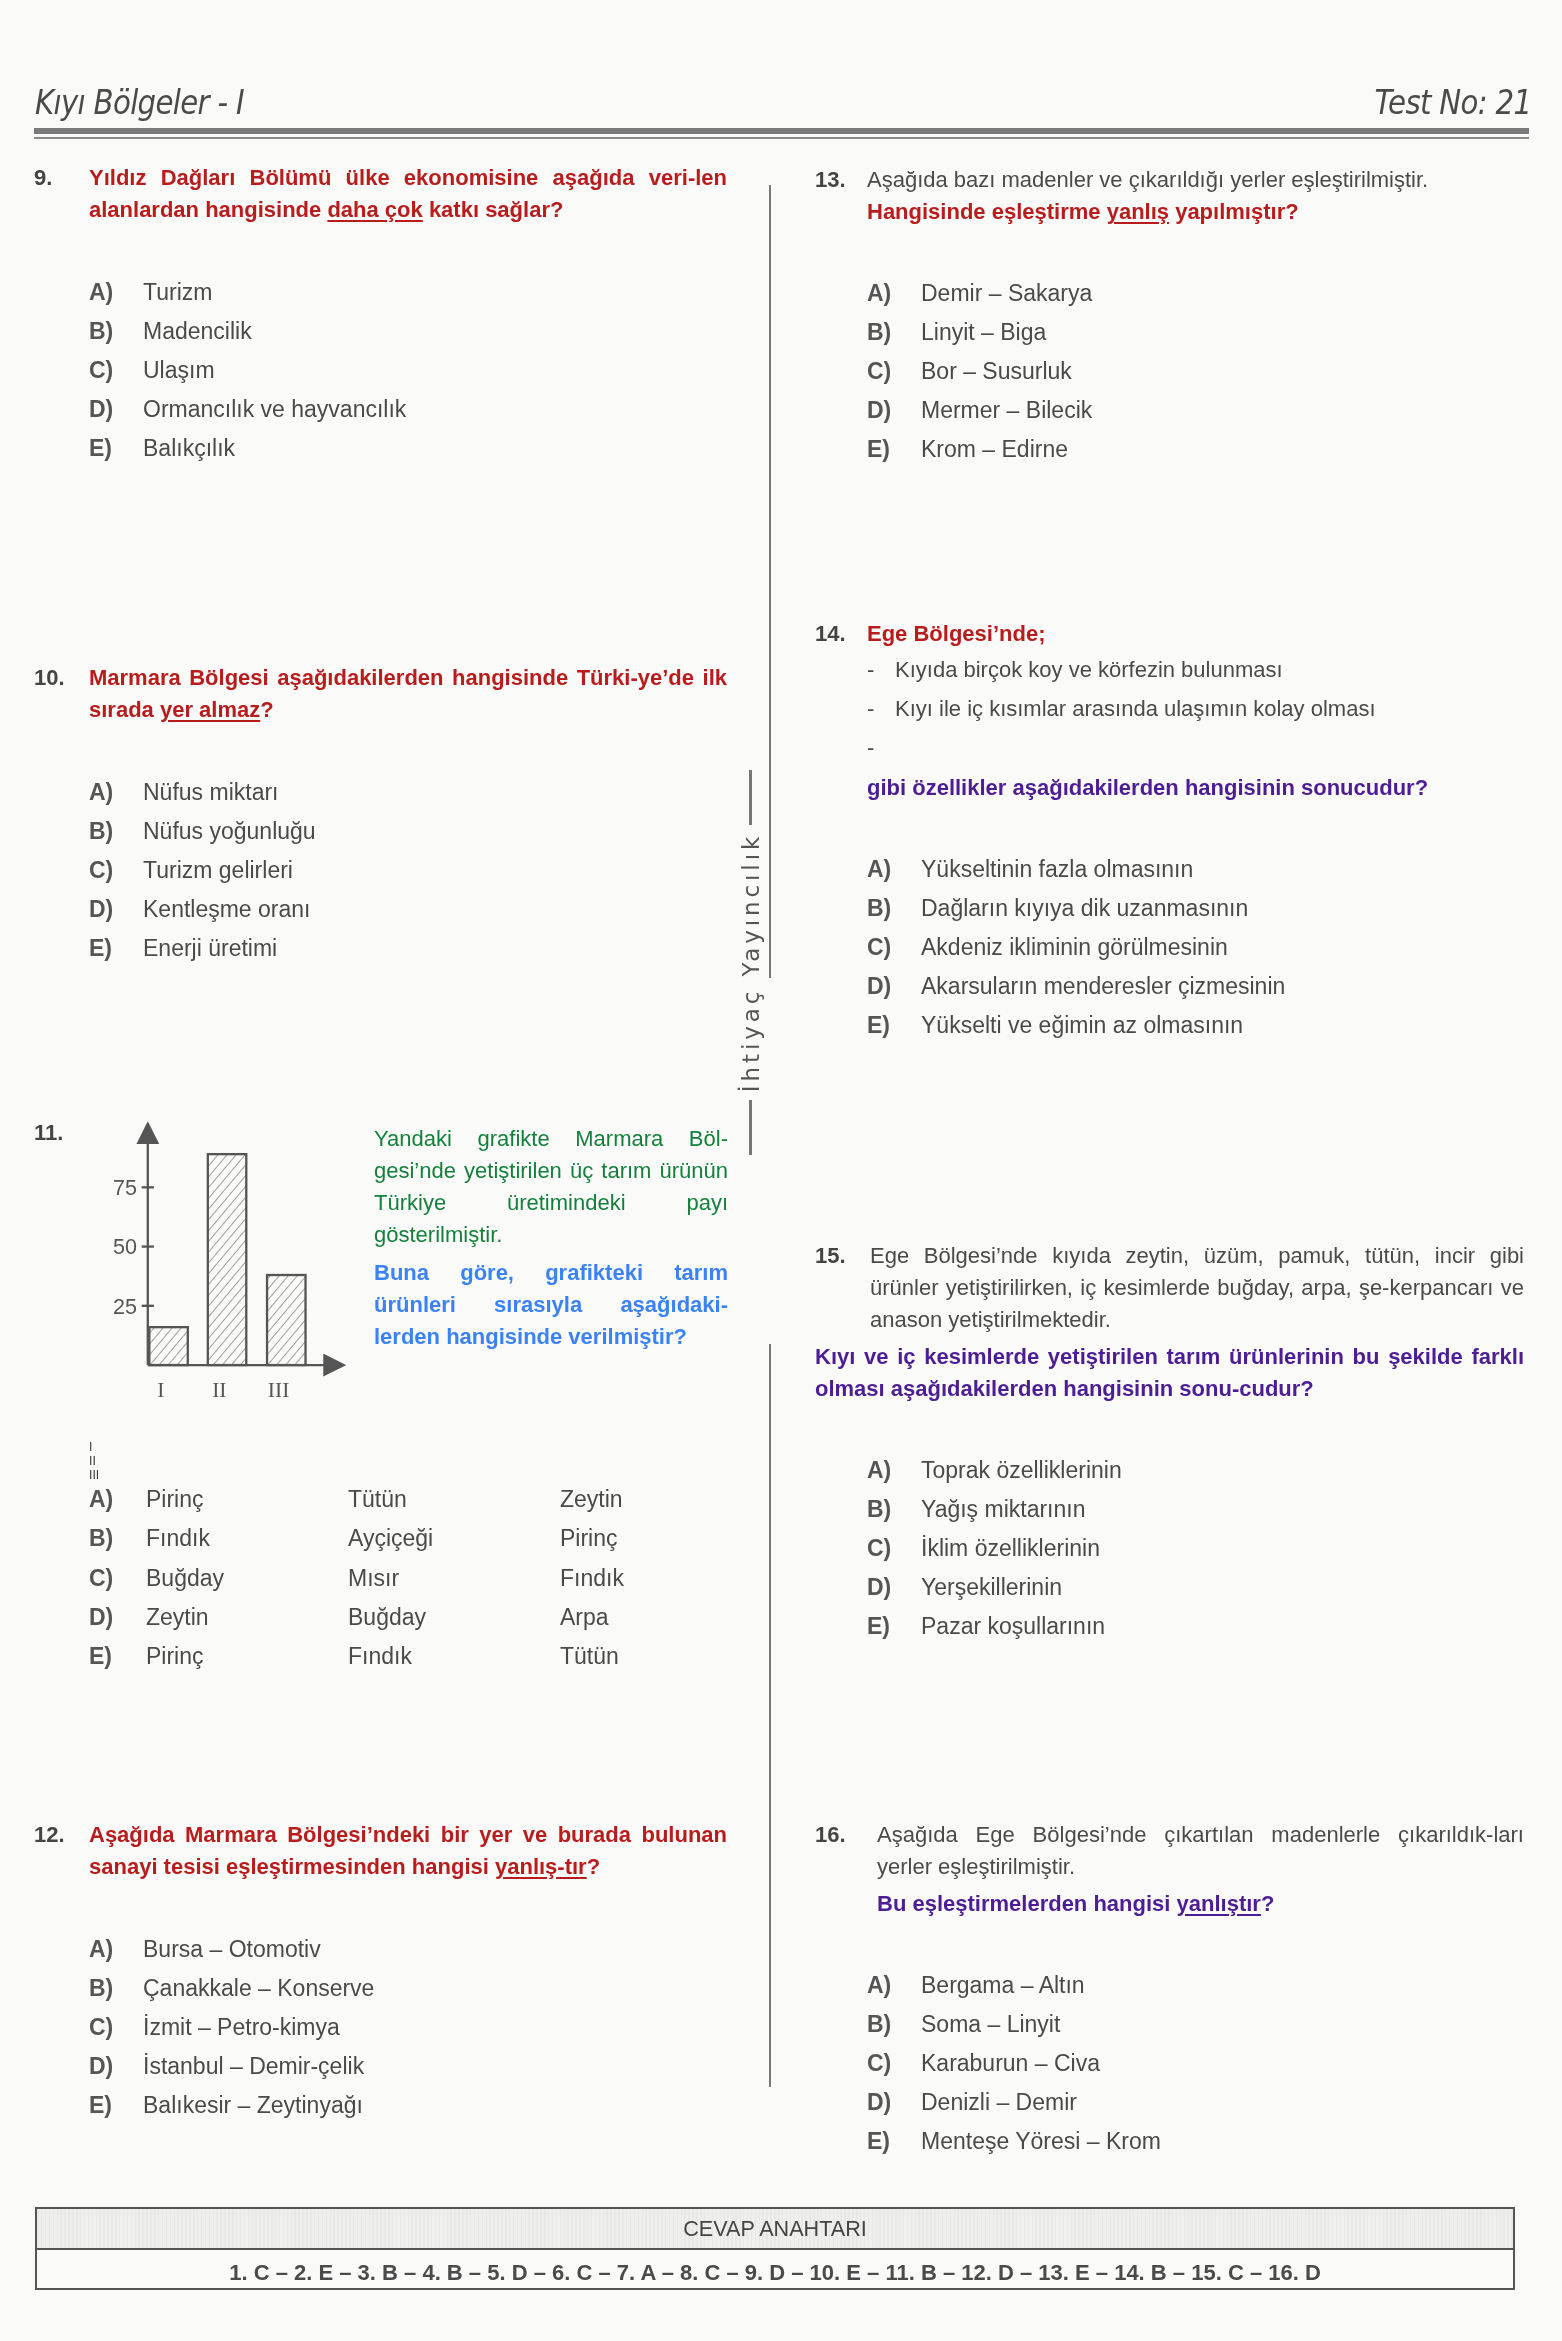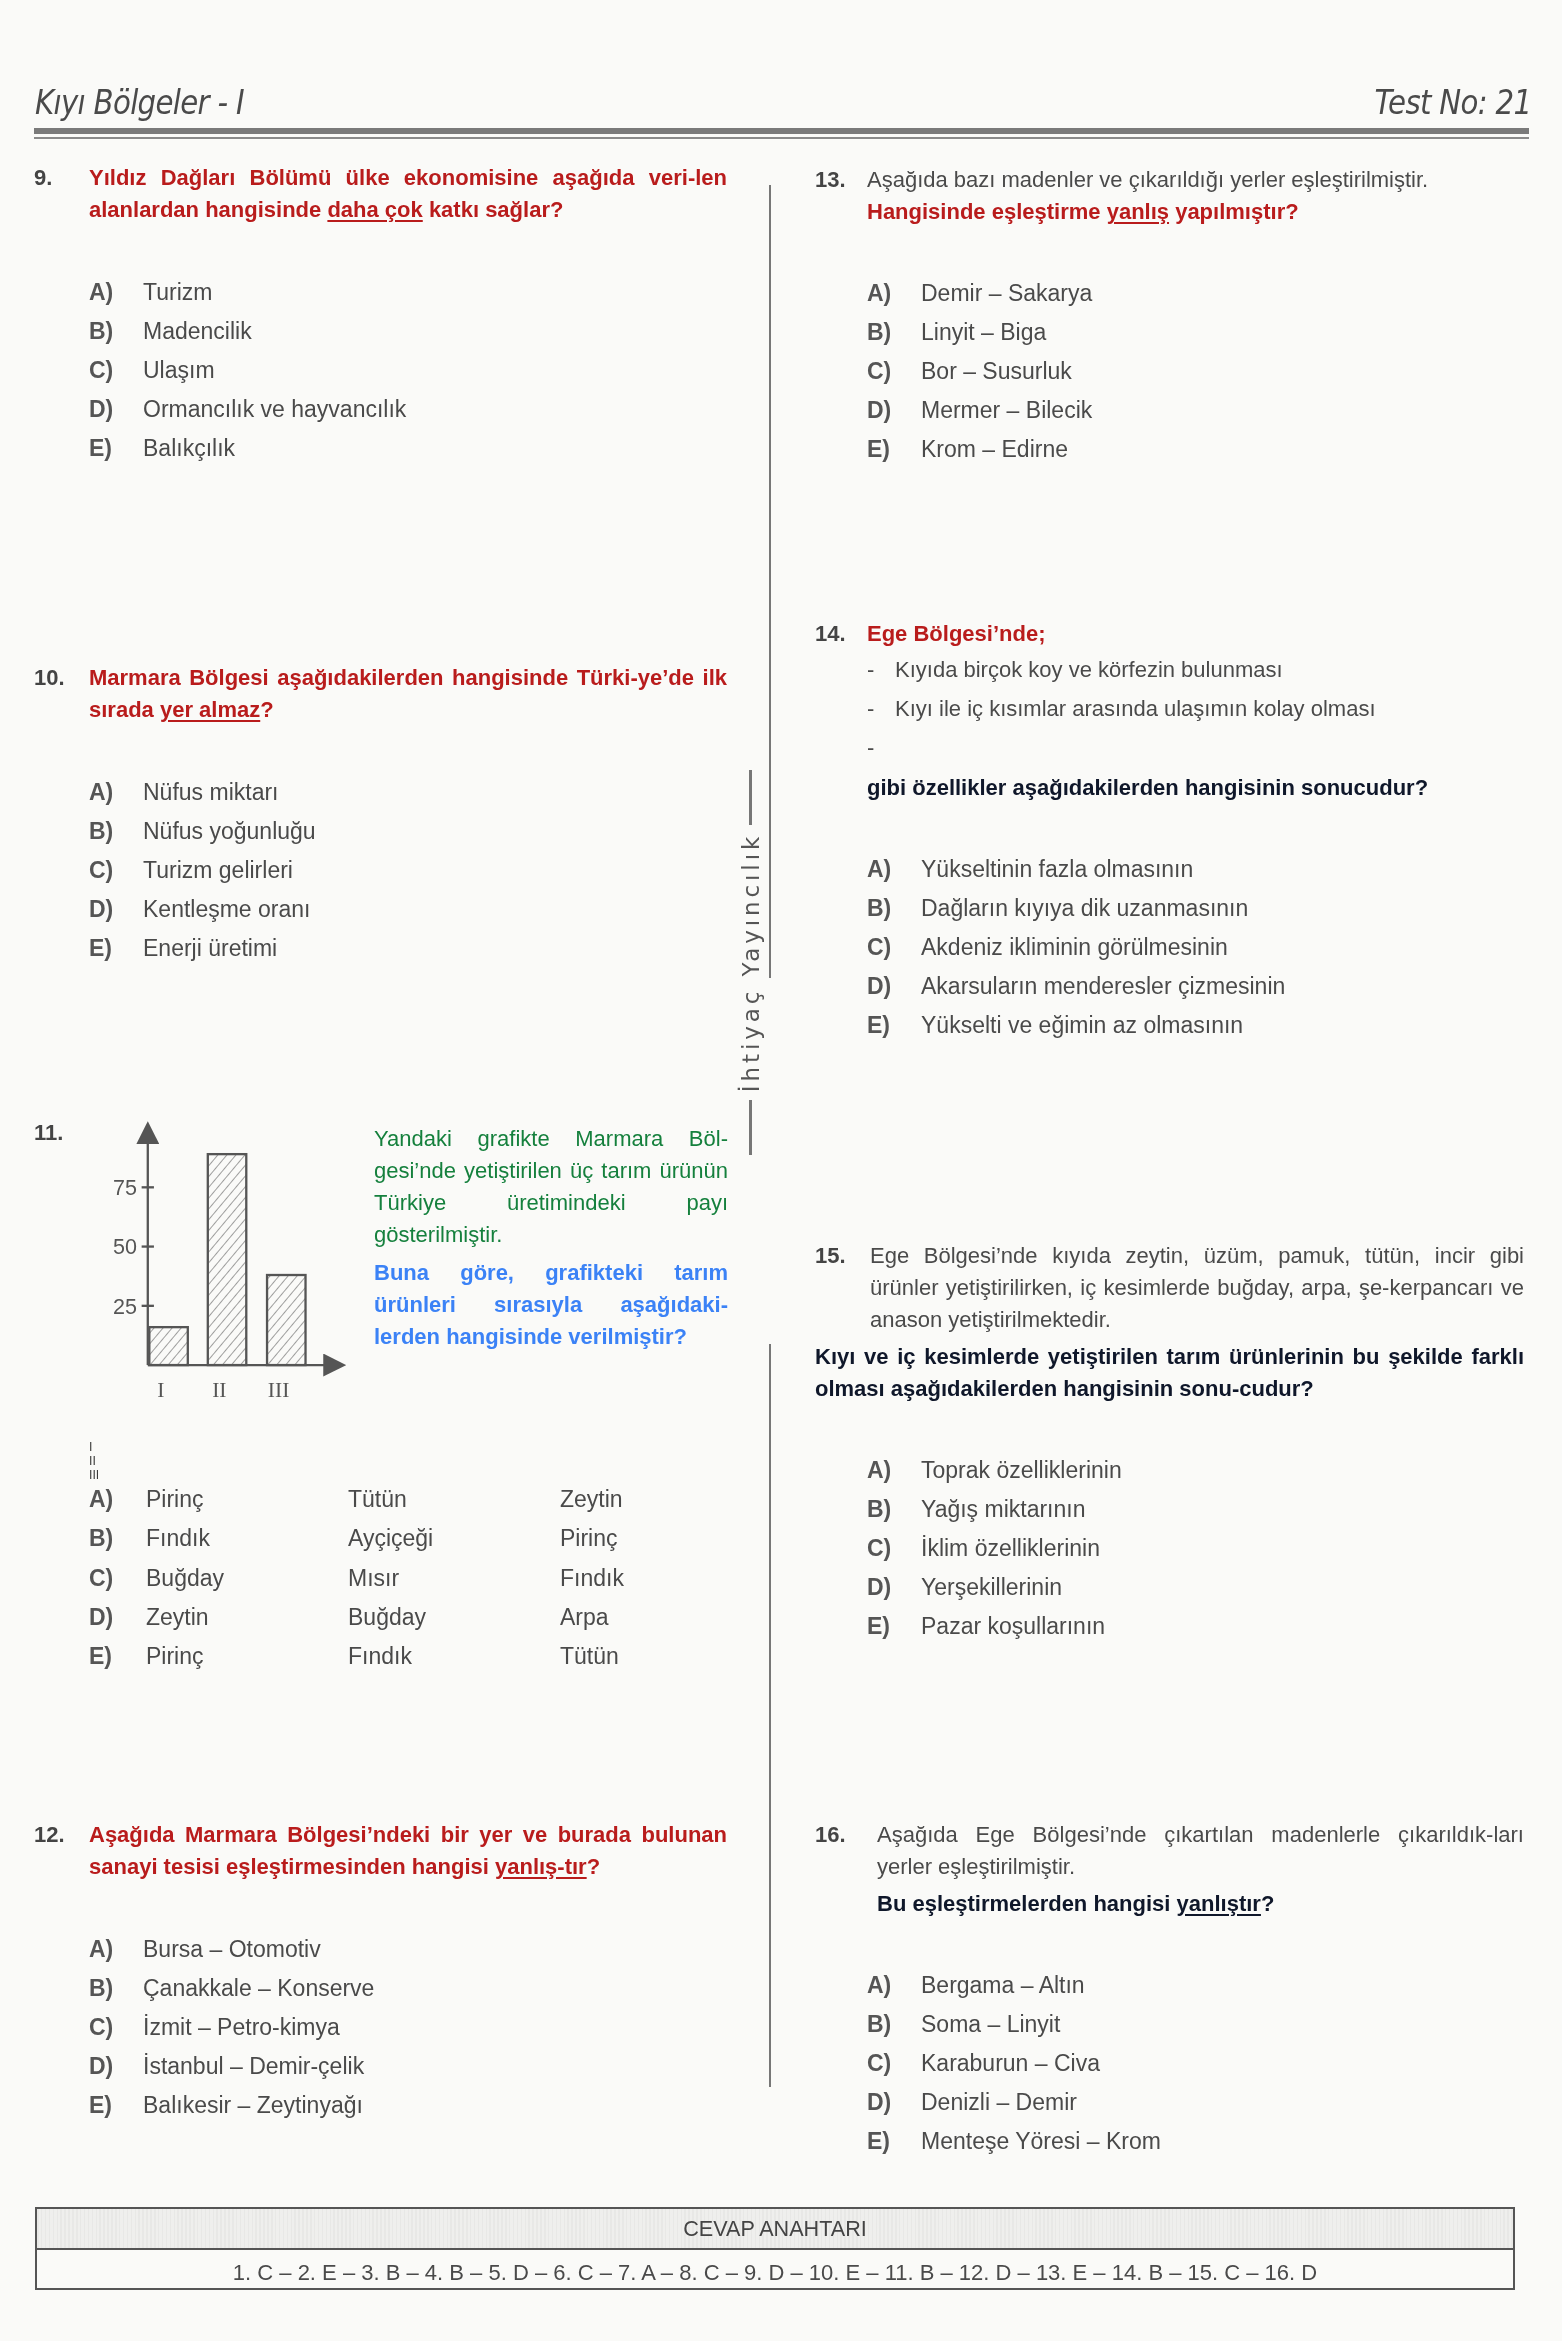--- a/index.html
+++ b/index.html
@@ -59,7 +59,7 @@
   #q15 .opts { margin-left: 52px; margin-top: 46px; }
   #q16 .stem, #q16 .stem2 { margin-left: 62px; }
   #q16 .opts { margin-left: 52px; margin-top: 46px; }
-  .stem2 { font-weight: bold; color: #0f172a; margin-top: 4.6px; }
+  .stem2 { font-weight: bold; color: #4c1d95; margin-top: 4.6px; }
 
   
   #chart { position: absolute; left: 77px; top: 1117px; width: 277px; height: 293px; }

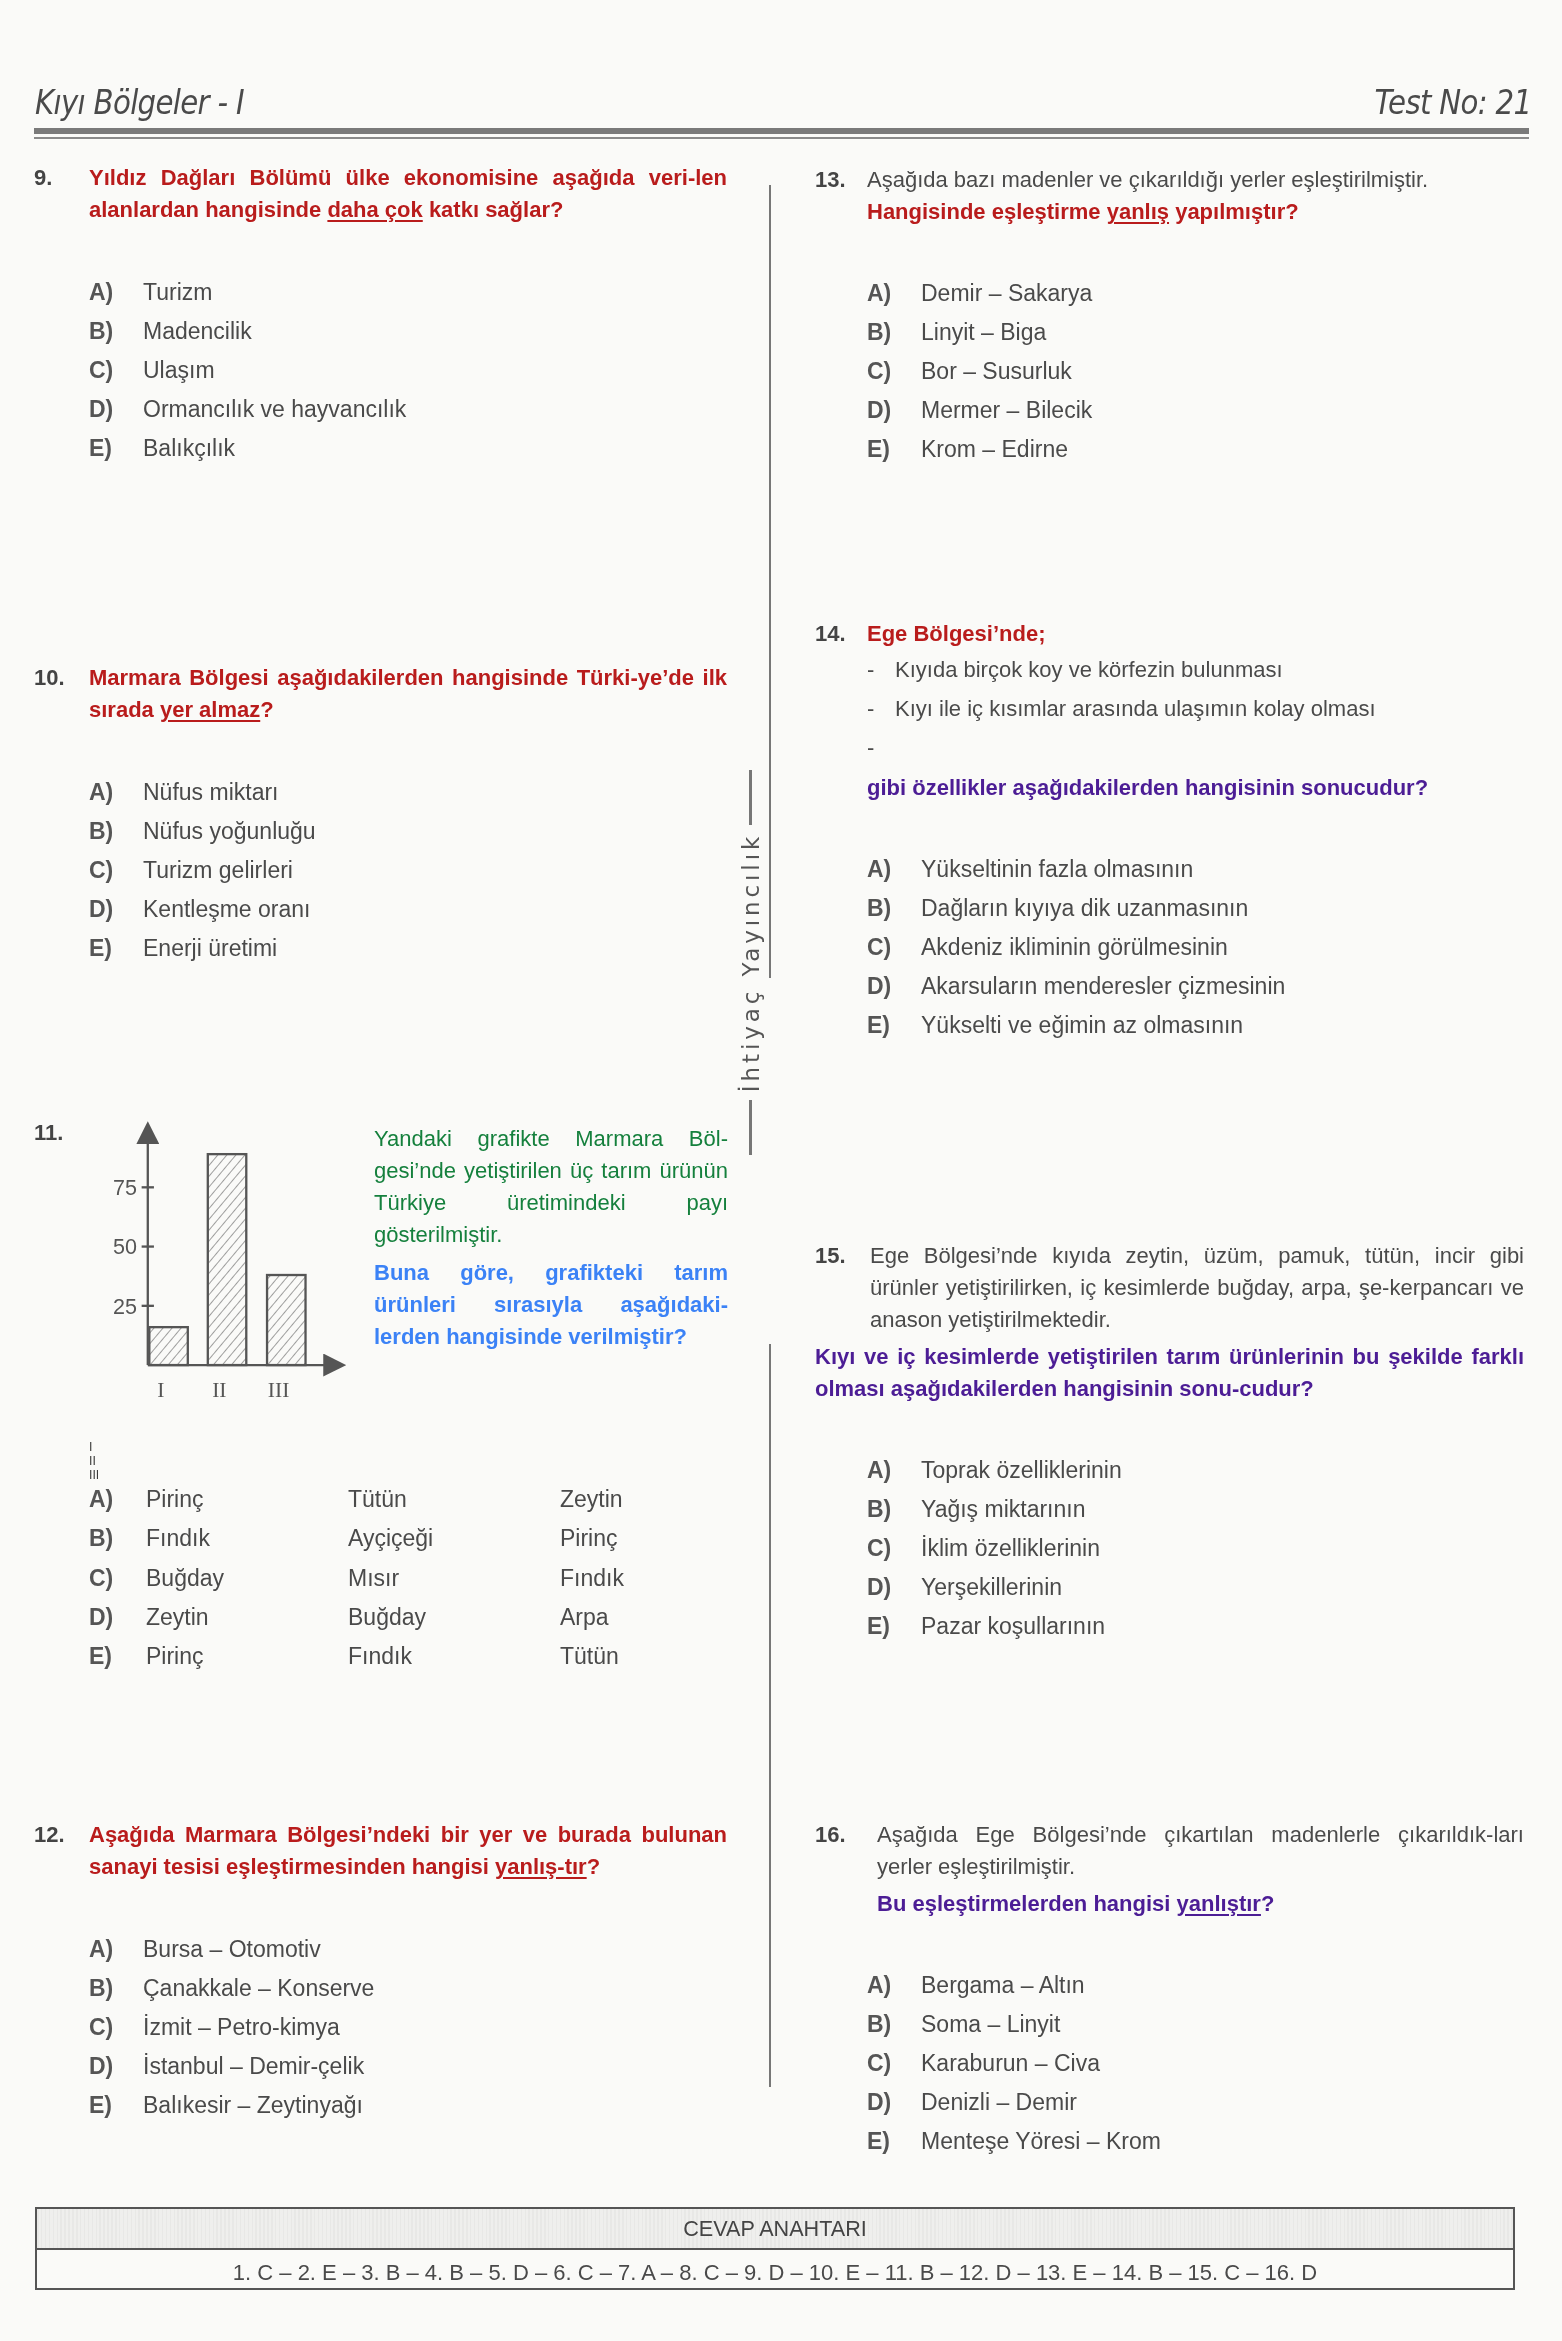--- a/index.html
+++ b/index.html
@@ -76,7 +76,7 @@
   #key { position: absolute; left: 35px; top: 2207px; width: 1476px; height: 79px; border: 2.3px solid #555; }
   #key .key-title { height: 39px; border-bottom: 2.3px solid #555; display: flex; align-items: center; justify-content: center; font-size: 21.6px; color: #444;
     background: repeating-linear-gradient(90deg, #e8e8e6 0 1.5px, #efefed 1.5px 3.9px); }
-  #key .key-body { height: 45px; display: flex; align-items: center; justify-content: center; font-size: 22px; font-weight: normal; color: #4a4a4a; }
+  #key .key-body { height: 45px; display: flex; align-items: center; justify-content: center; font-size: 22px; font-weight: bold; color: #4a4a4a; }
 </style>
 </head>
 <body>

